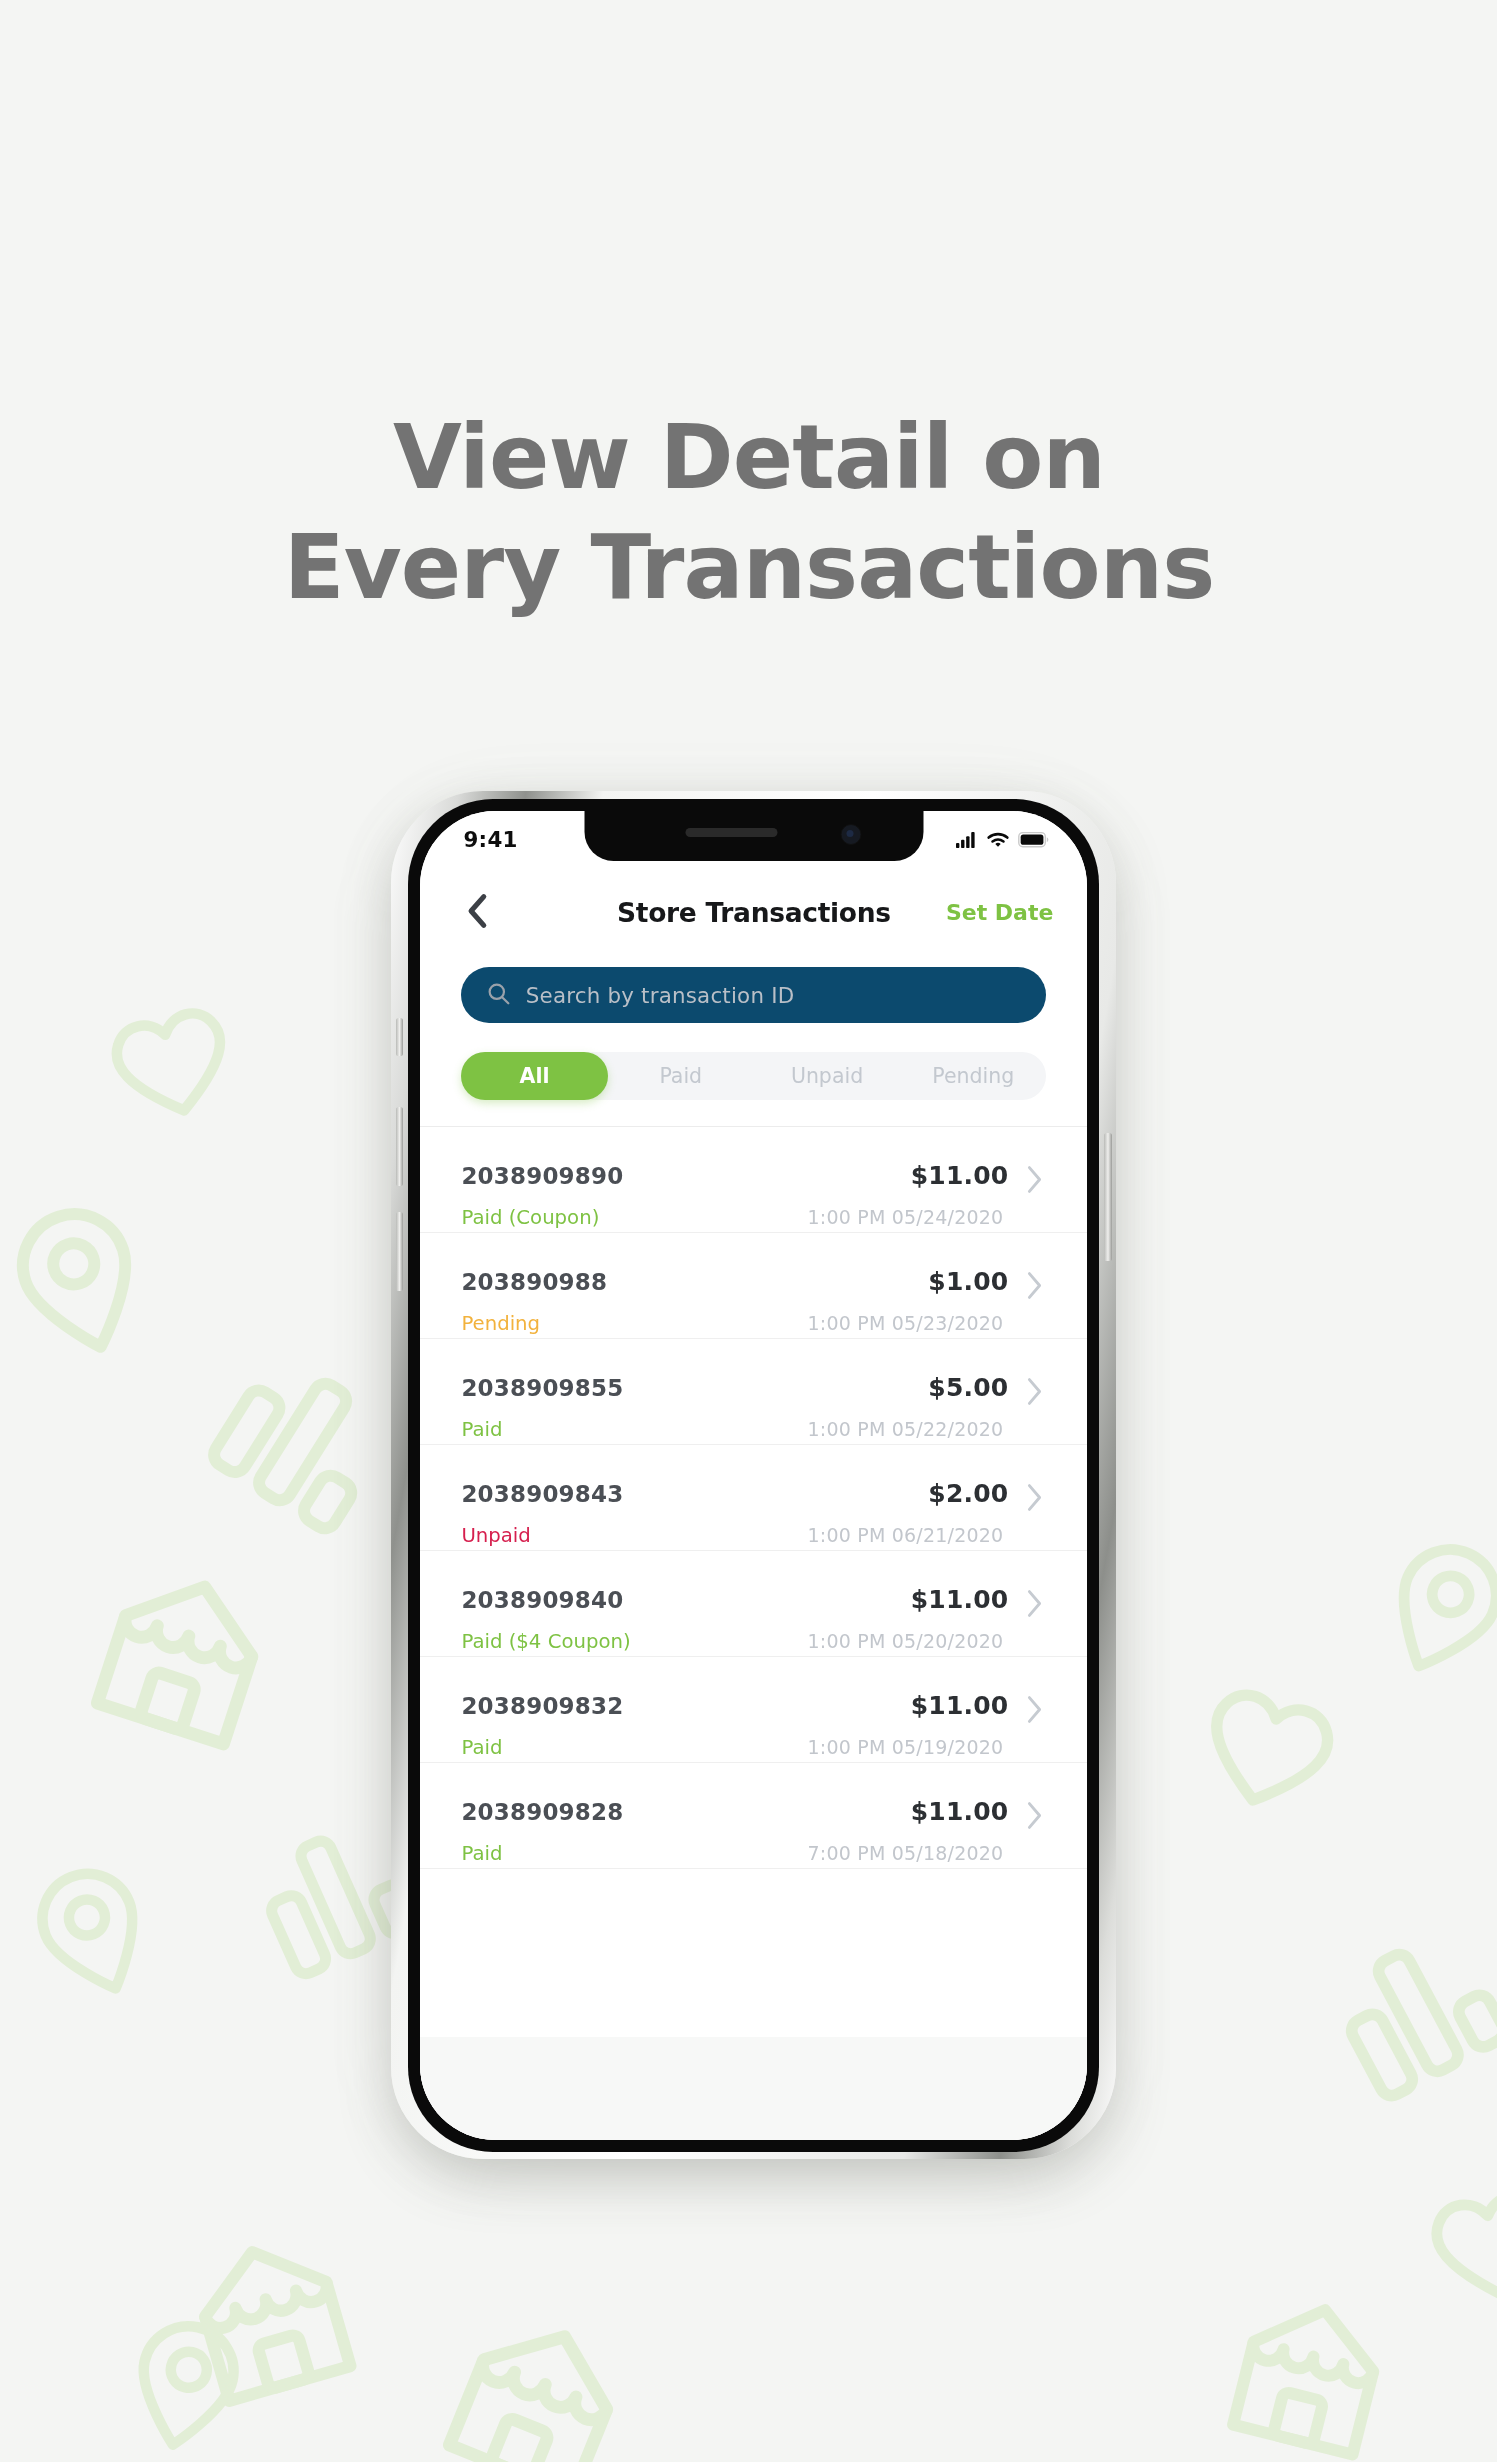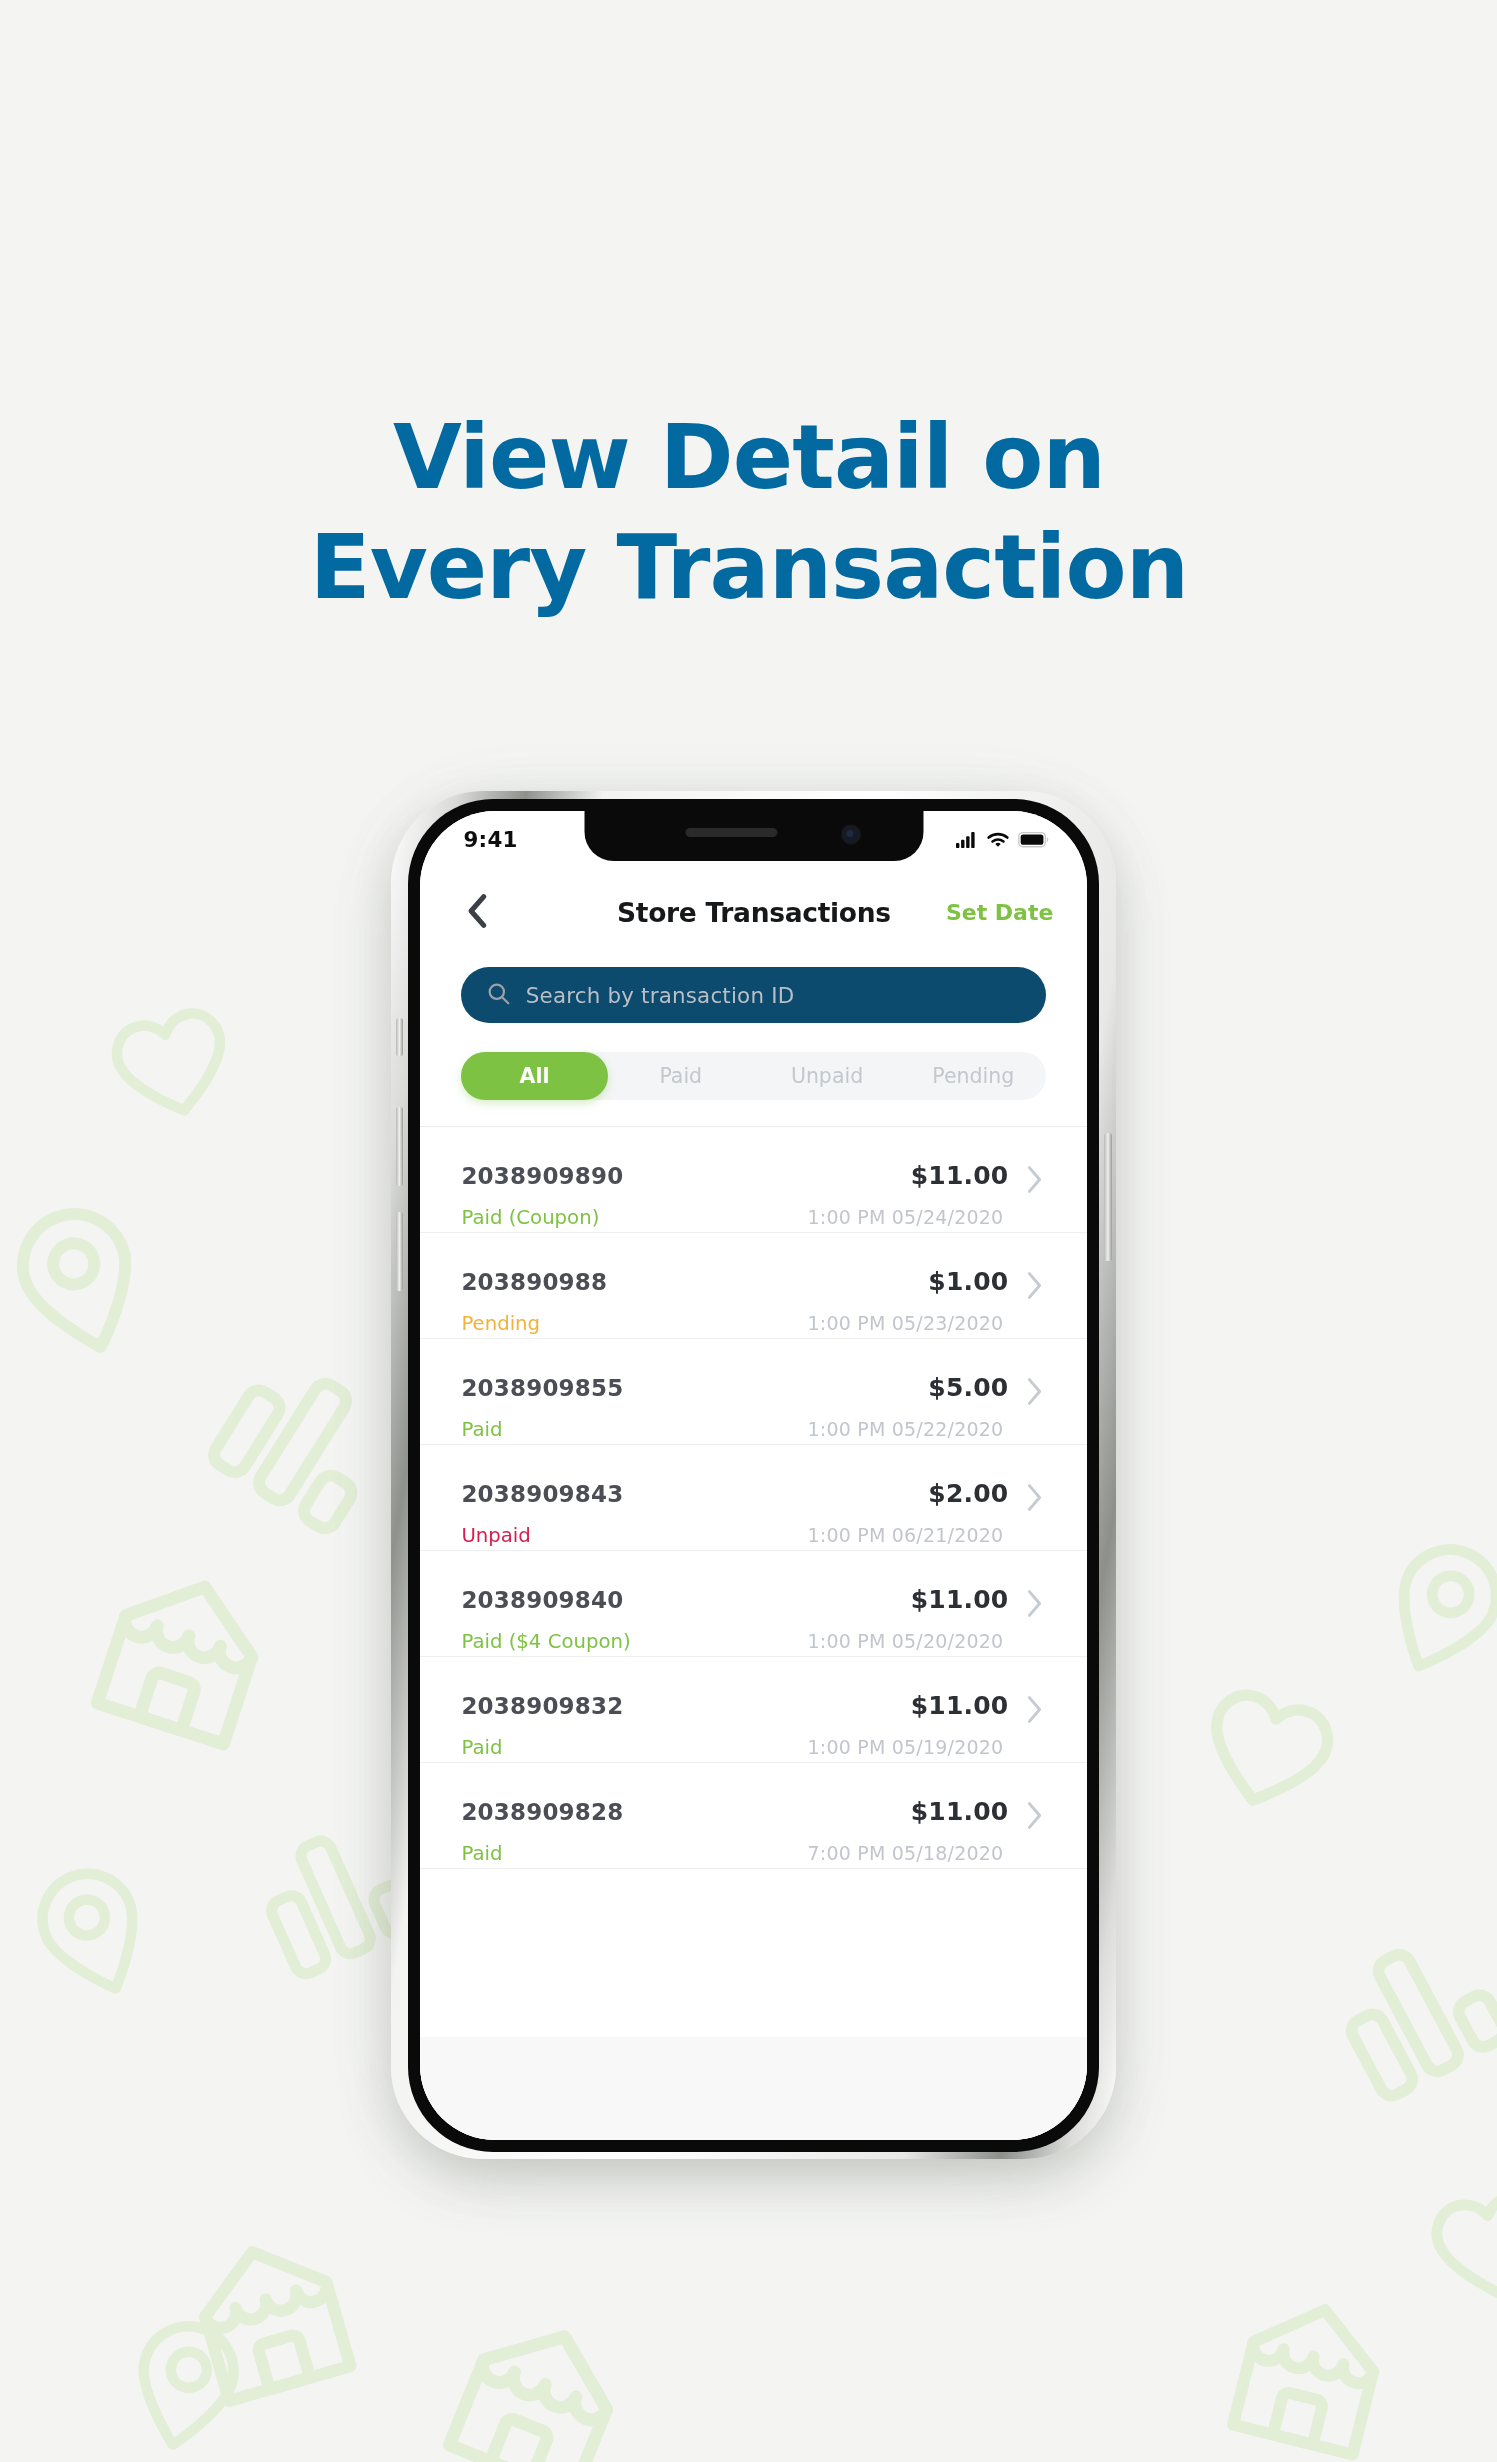--- a/index.html
+++ b/index.html
@@ -42,7 +42,7 @@
   }
   #headline .line {
     display: block;
-    color: #0369a1;
+    color: #737373;
     font-size: 89px;
     font-weight: 700;
     letter-spacing: -0.9px;

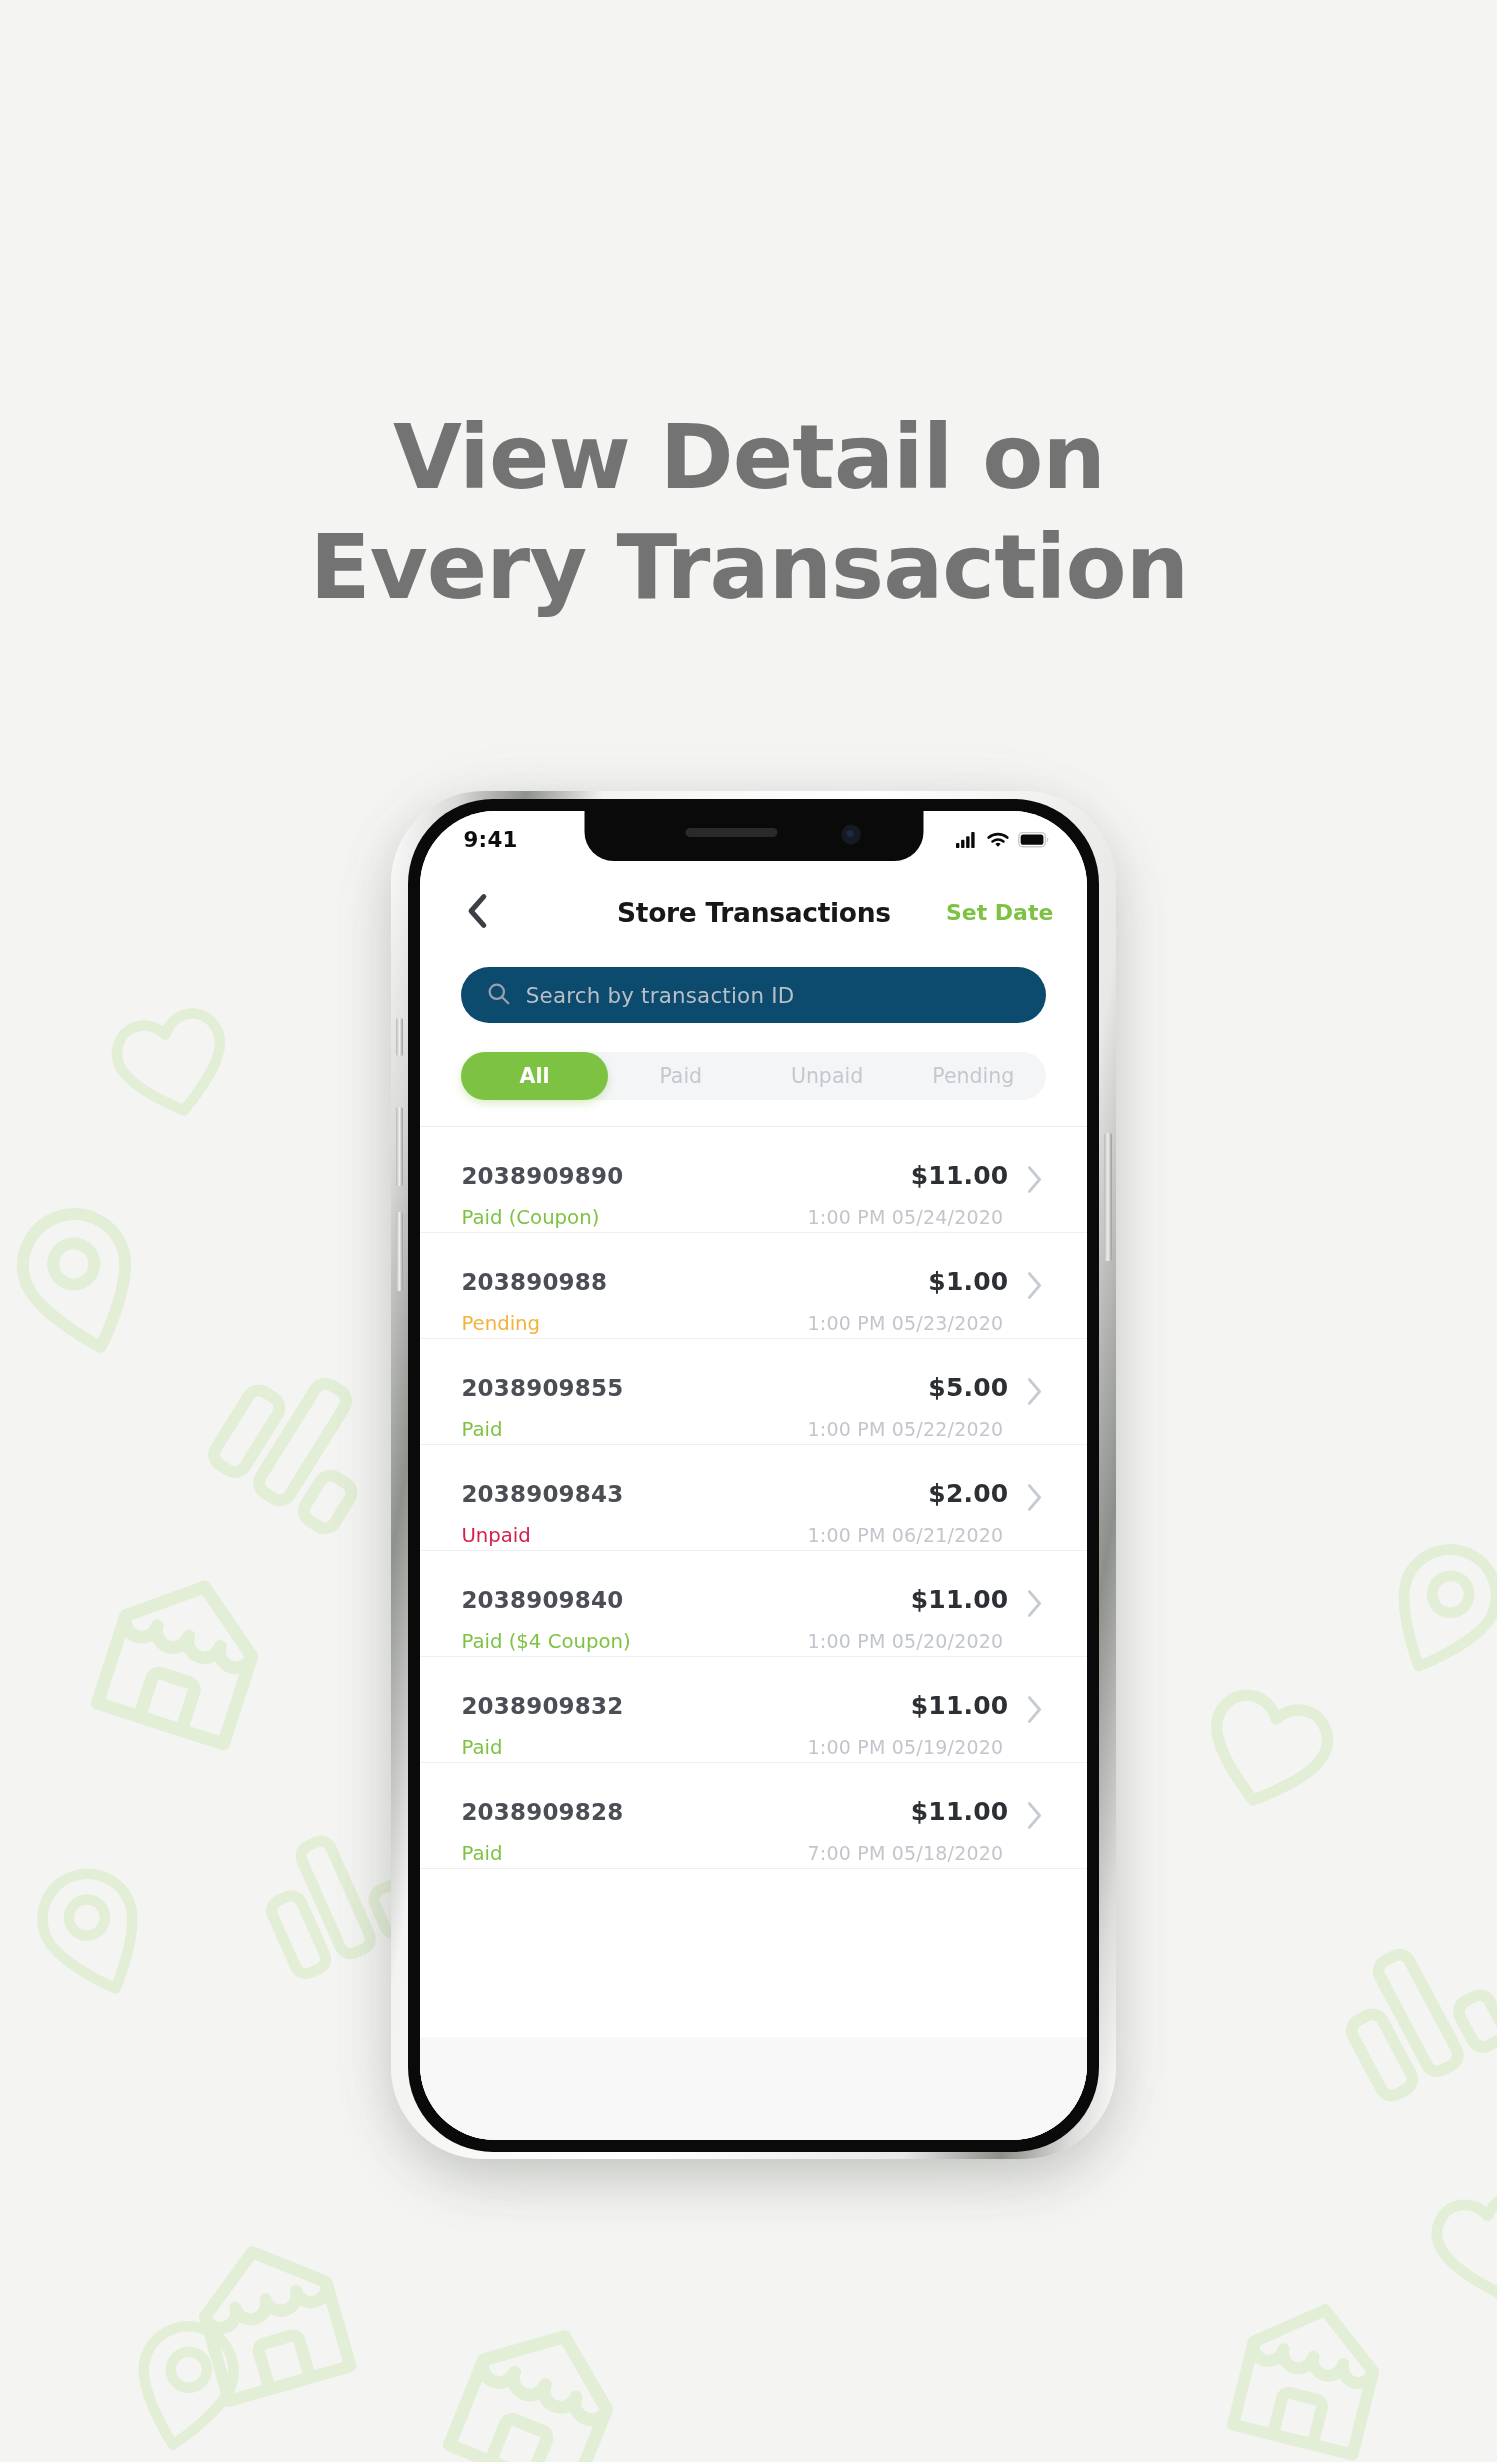--- a/index.html
+++ b/index.html
@@ -457,7 +457,7 @@
 
 <div id="headline">
   <span class="line">View Detail on</span>
-  <span class="line">Every Transaction</span>
+  <span class="line">Every Transactions</span>
 </div>
 
 <div id="phone-wrap">

